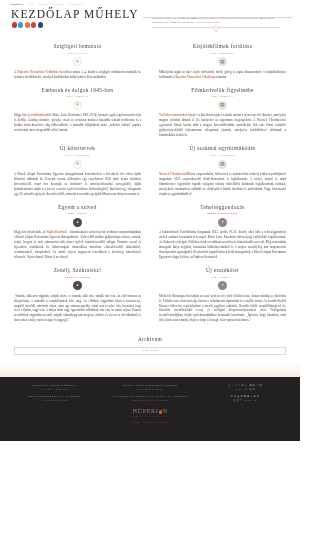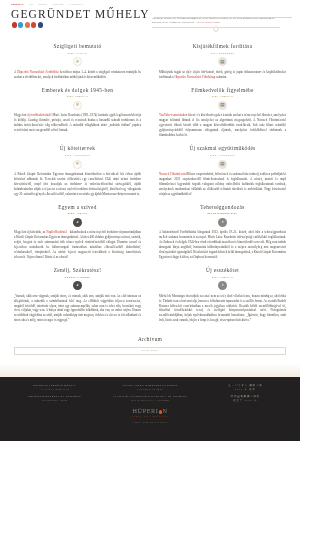--- a/index.html
+++ b/index.html
@@ -250,7 +250,7 @@
   </nav>
 
   <div class="brand-row">
-    <div class="brand">GEGRÜNDET MŰHELY</div>
+    <div class="brand">KEZDŐLAP MŰHELY</div>
     <div class="brand-rule"></div>
   </div>
 

